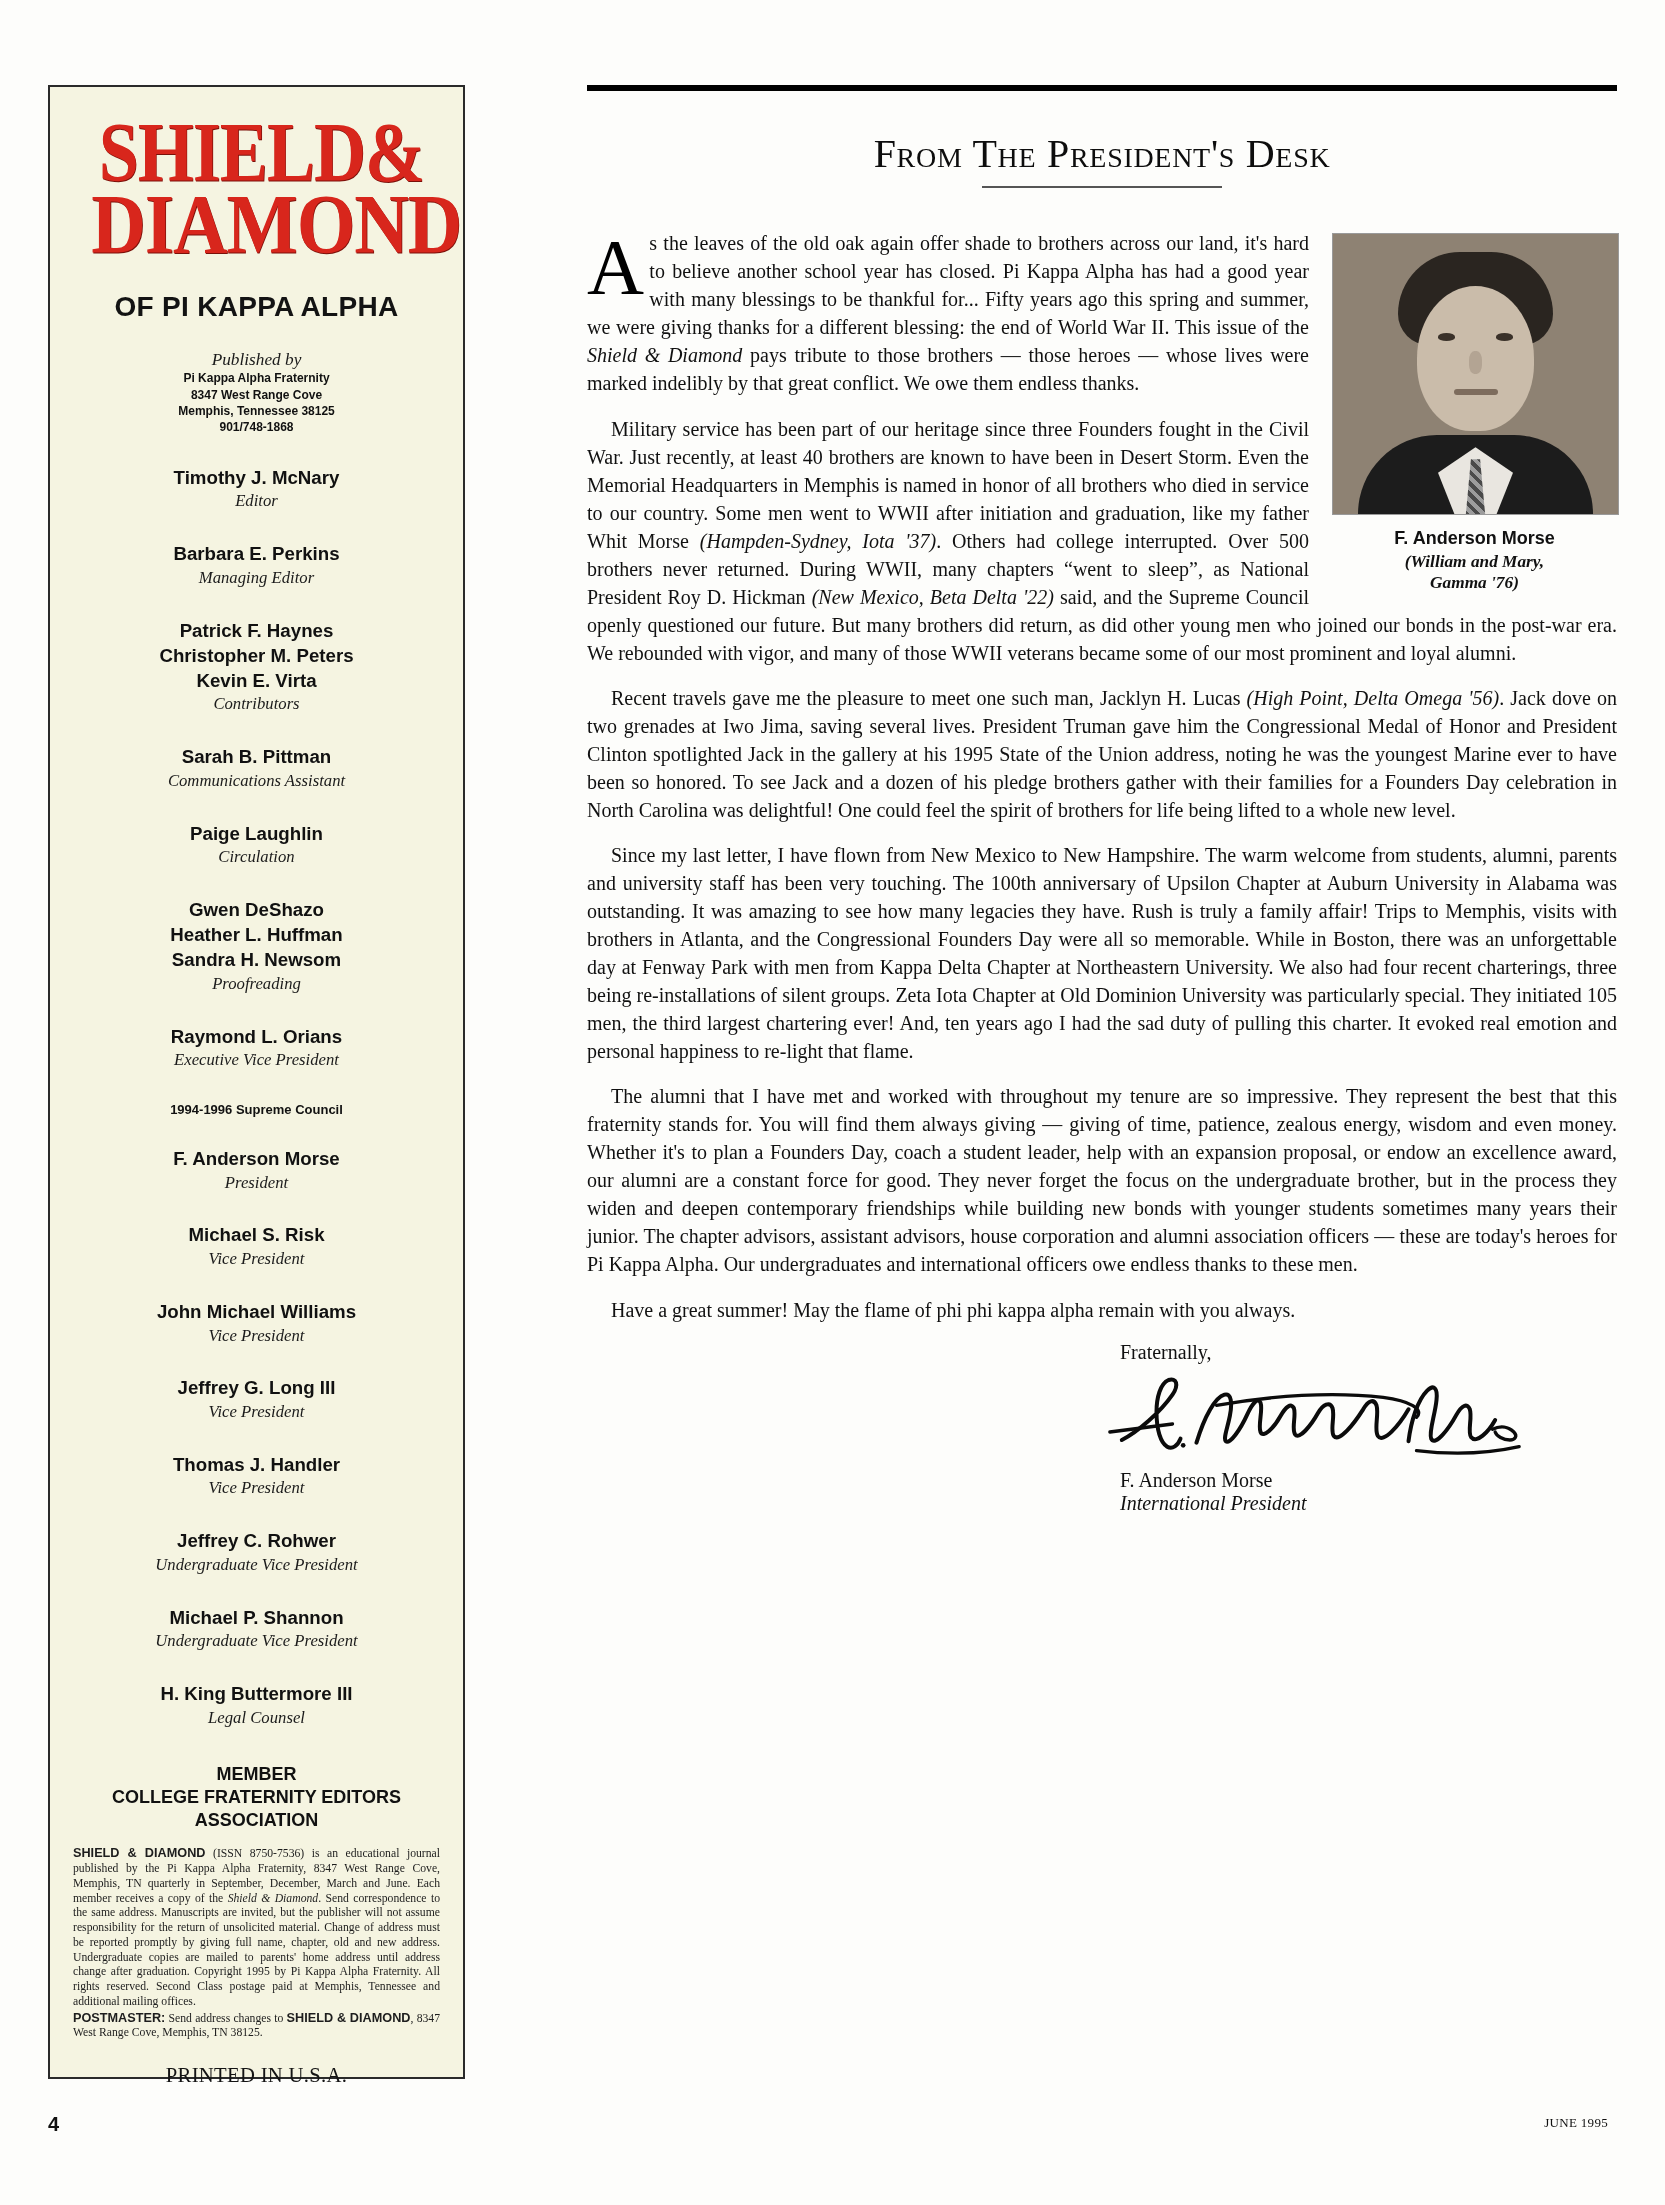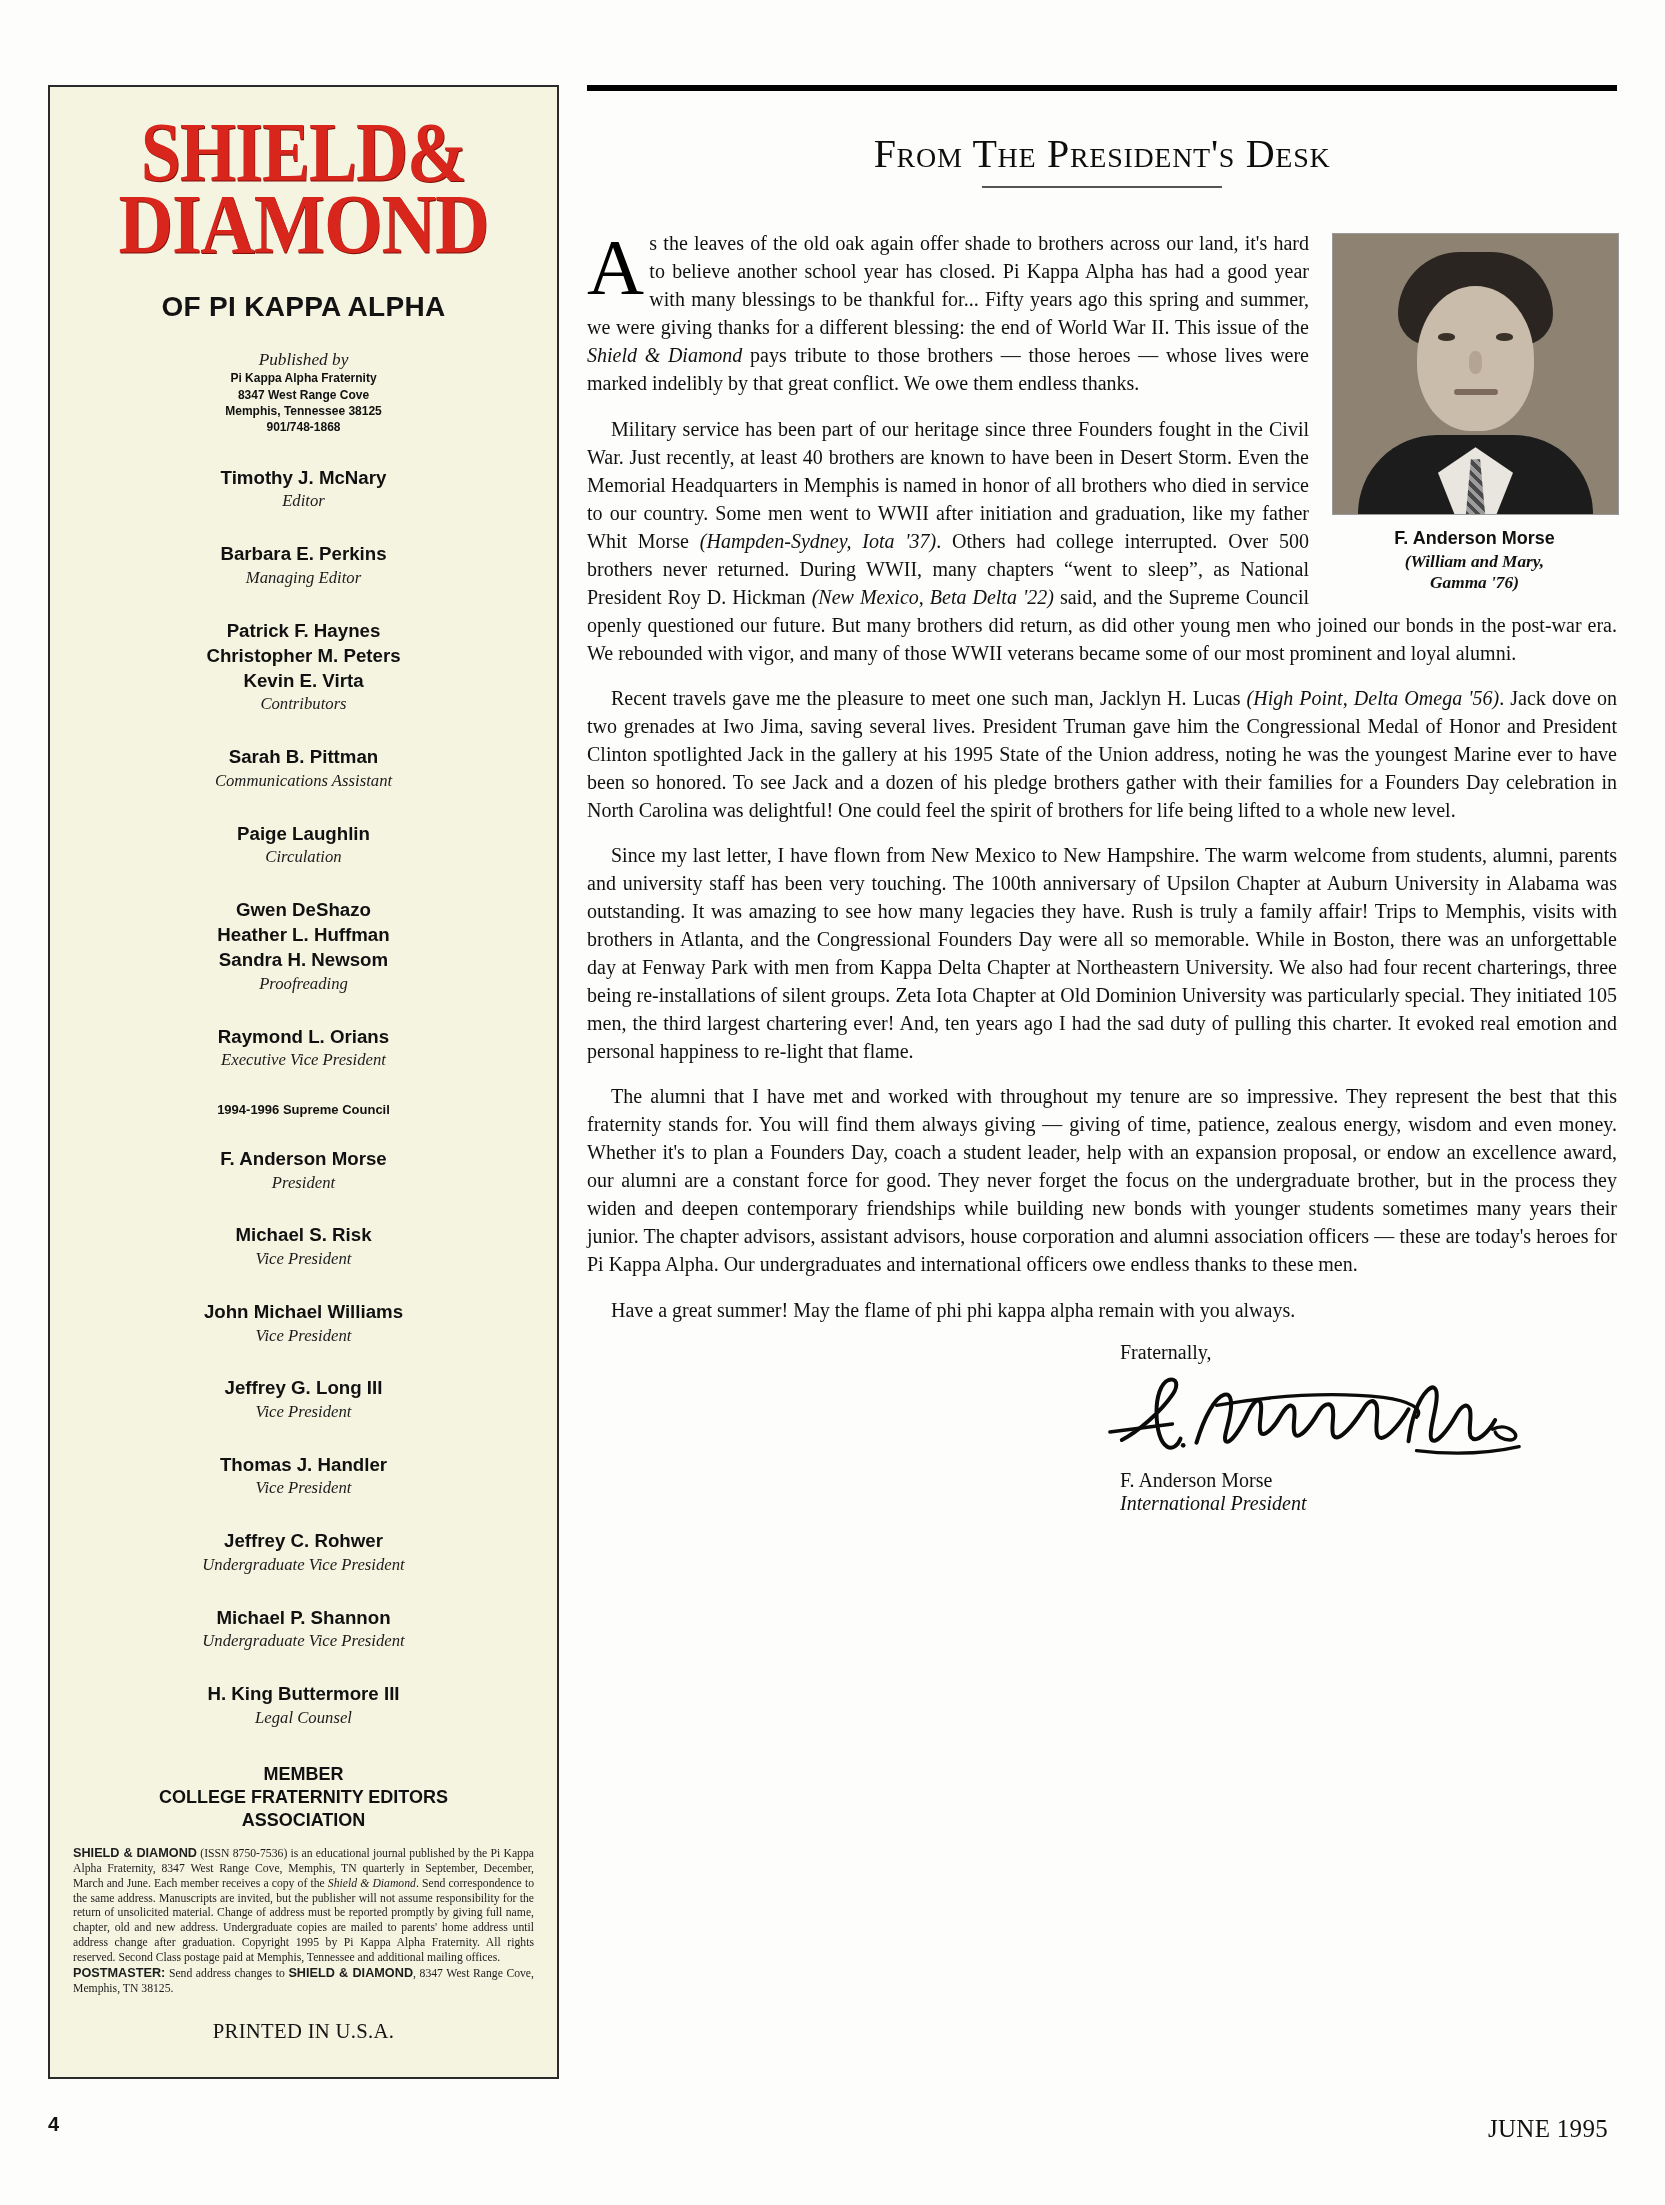--- a/index.html
+++ b/index.html
@@ -15,7 +15,7 @@
 
   
   .sidebar{
-    position:absolute;left:48px;top:85px;width:511px;height:1994px;
+    position:absolute;left:48px;top:85px;width:417px;height:1994px;
     background:#f5f4e1;
     border:2px solid #2a2a2a;
     box-sizing:border-box;

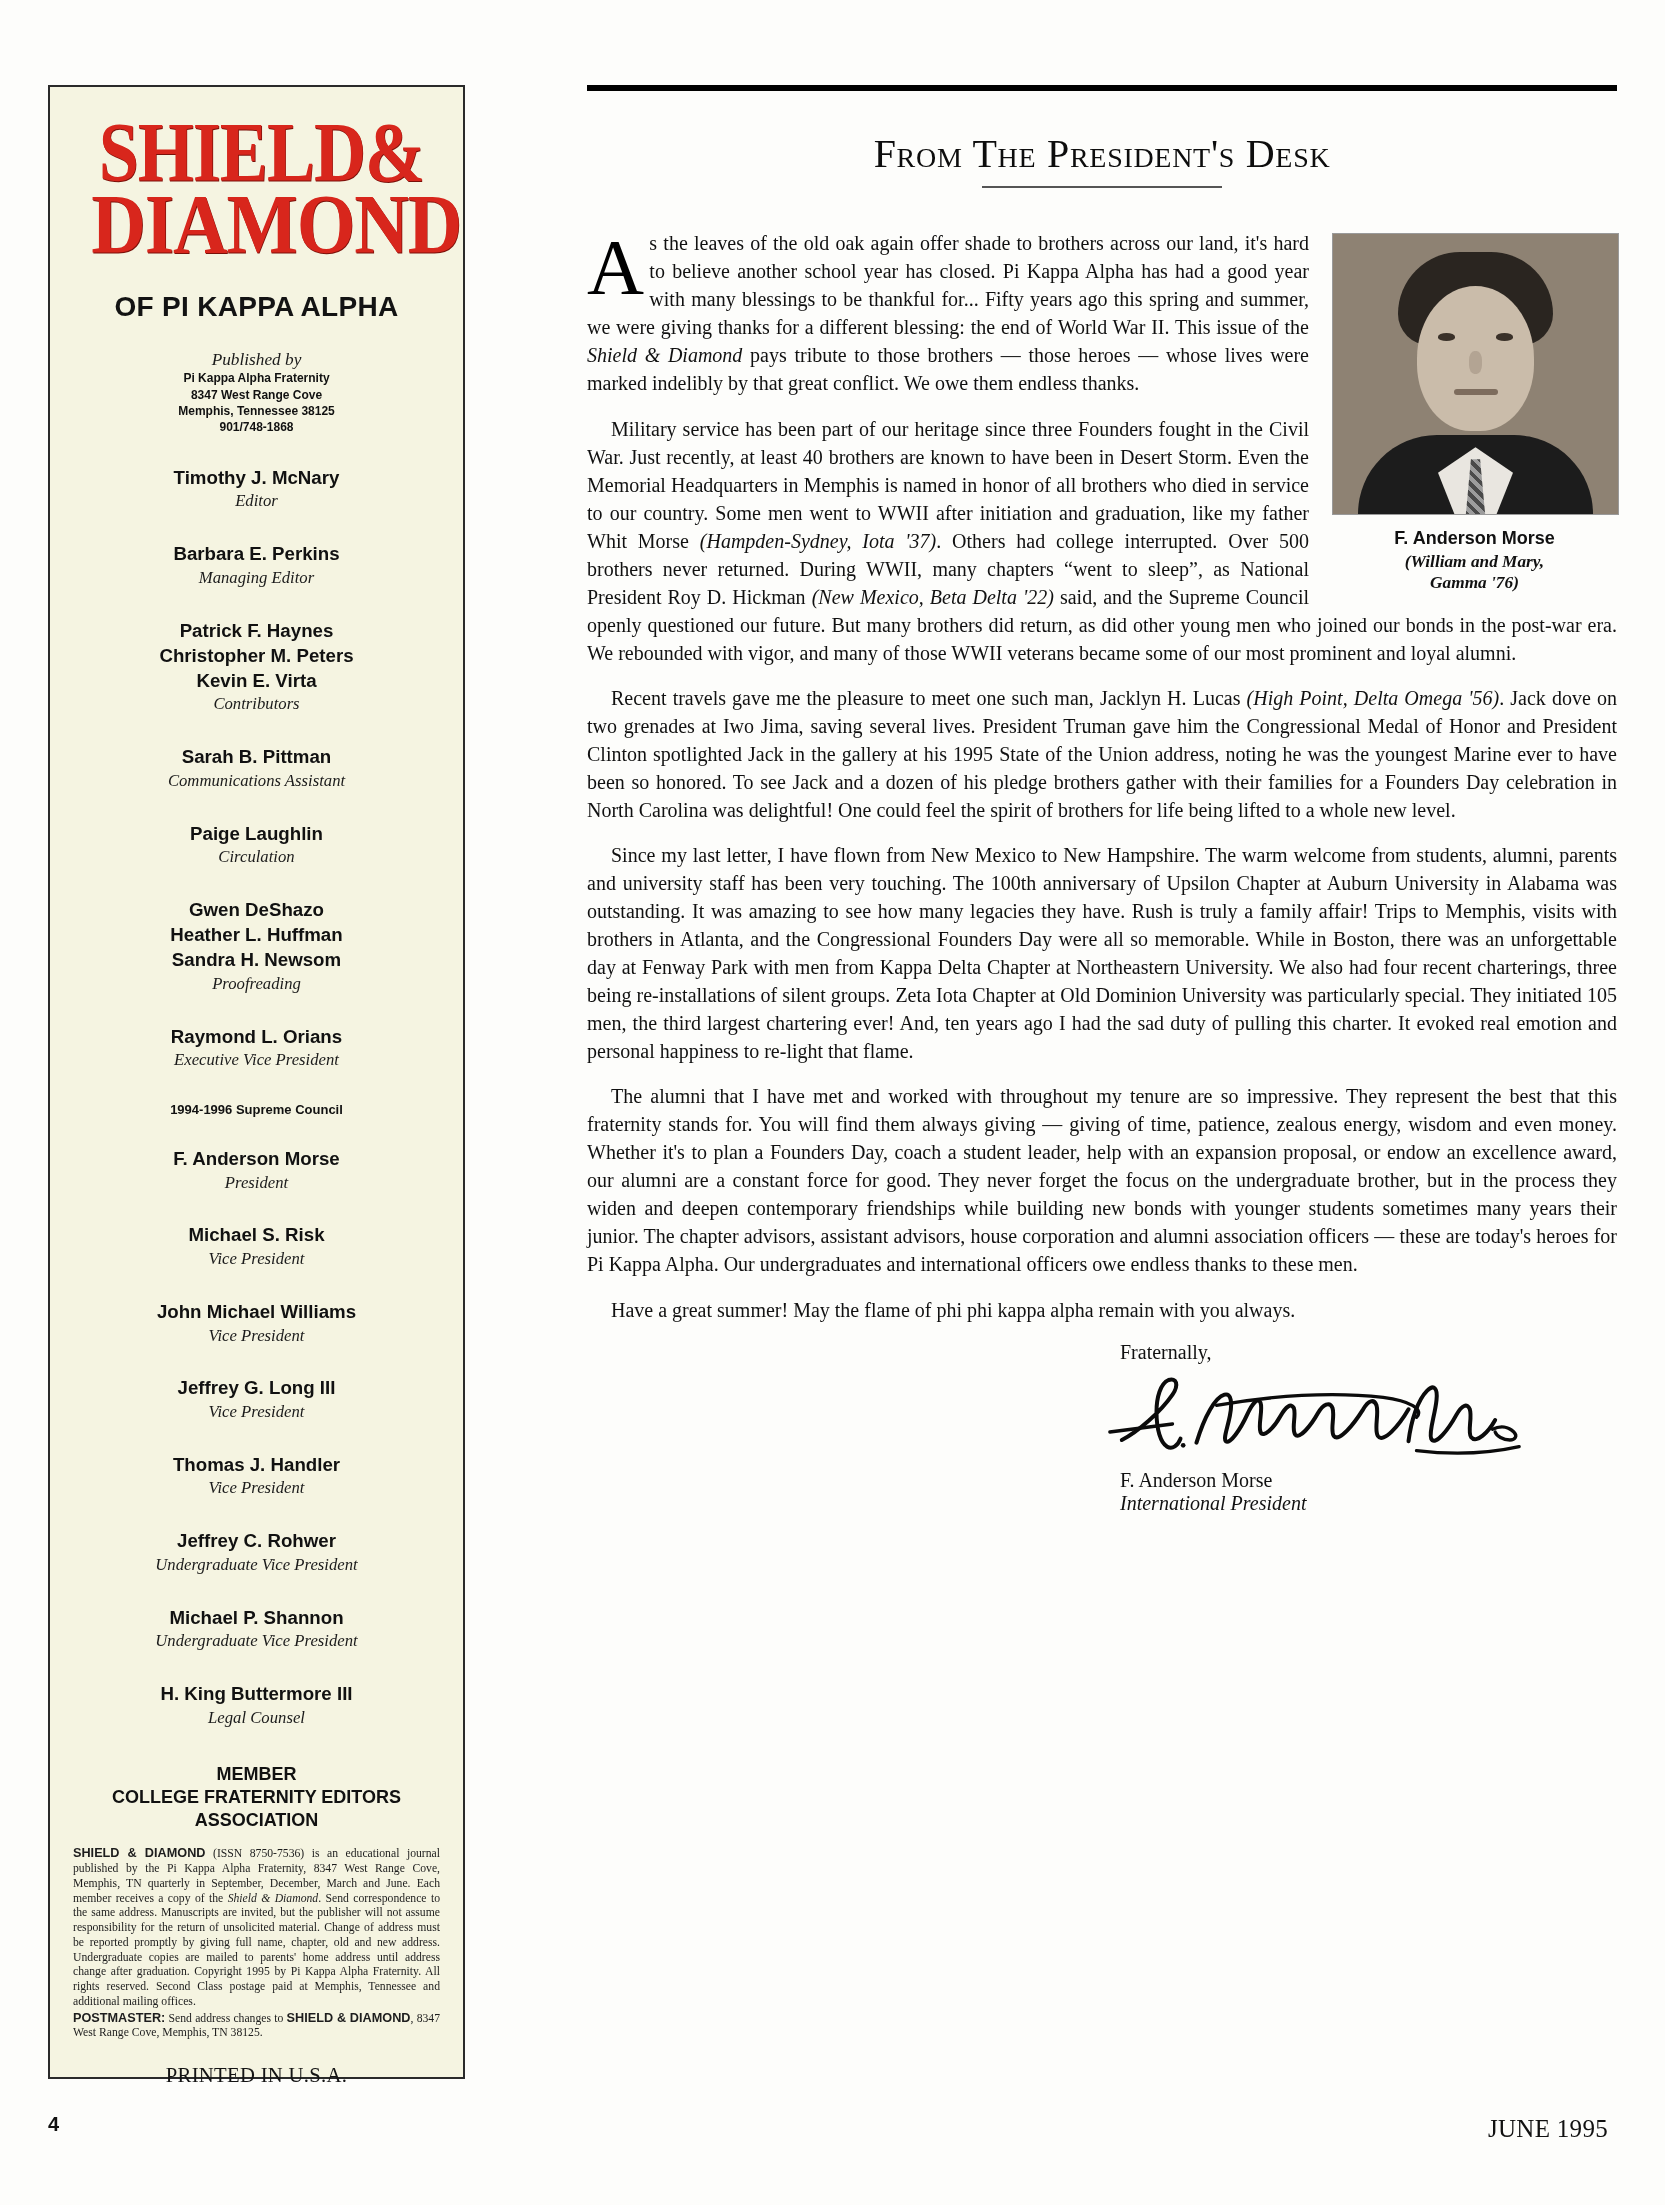--- a/index.html
+++ b/index.html
@@ -101,7 +101,7 @@
 
   
   .pagenum{position:absolute;left:48px;top:2113px;font-family:"Liberation Sans",sans-serif;font-weight:bold;font-size:20px;color:#111;}
-  .issue{position:absolute;right:57px;top:2115px;font-size:25px;letter-spacing:0.3px;color:#111;}
+  .issue{position:absolute;right:57px;top:2115px;font-size:13px;letter-spacing:0.3px;color:#111;}
 </style>
 </head>
 <body>

